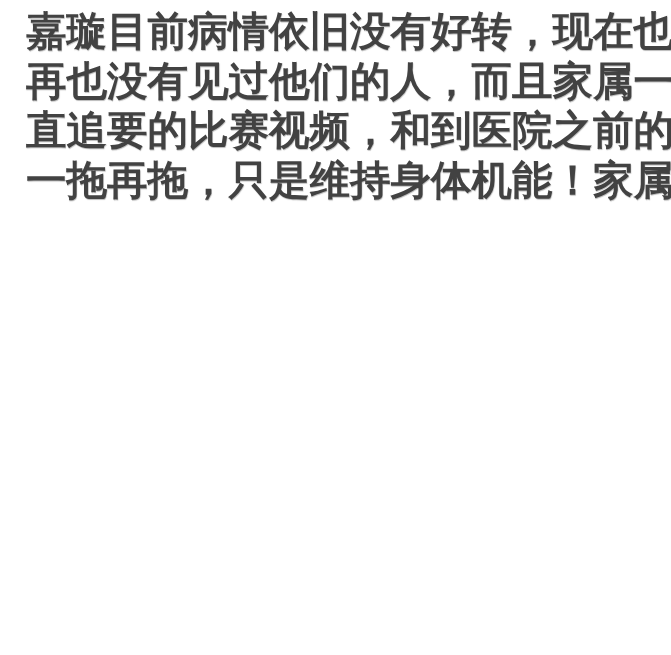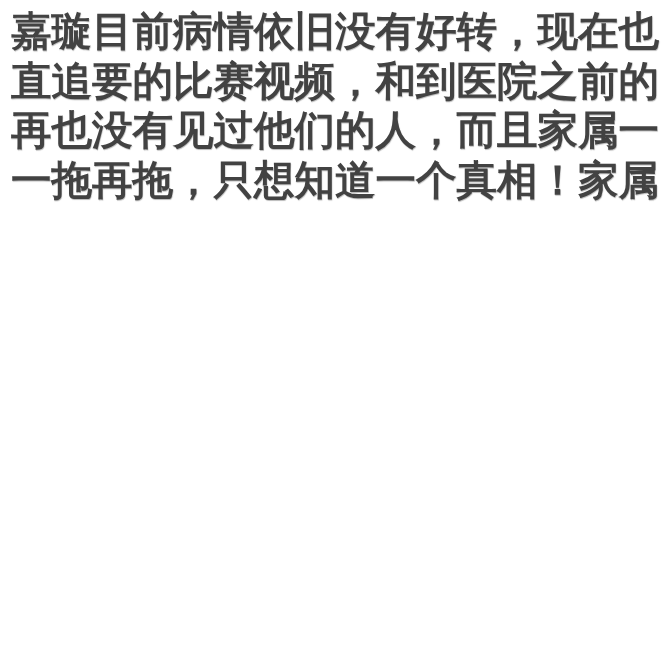--- a/index.html
+++ b/index.html
@@ -15,7 +15,7 @@
   .post-text-block {
     box-sizing: border-box;
     width: 671px;
-    padding: 7px 6px 0 11px;
+    padding: 7px 6px 0 26px;
     font-family: "Liberation Sans", sans-serif;
     font-weight: 700;
     color: #424242;

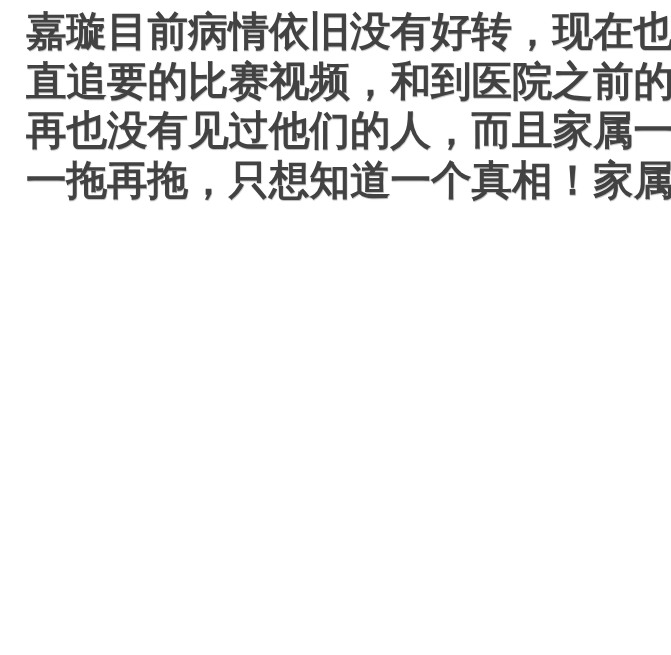--- a/index.html
+++ b/index.html
@@ -34,8 +34,8 @@
 
 <div class="post-text-block">
   <div class="text-line">嘉璇目前病情依旧没有好转，现在也</div>
+  <div class="text-line">再也没有见过他们的人，而且家属一</div>
   <div class="text-line">直追要的比赛视频，和到医院之前的</div>
-  <div class="text-line">再也没有见过他们的人，而且家属一</div>
   <div class="text-line">一拖再拖，只想知道一个真相！家属</div>
 </div>
 

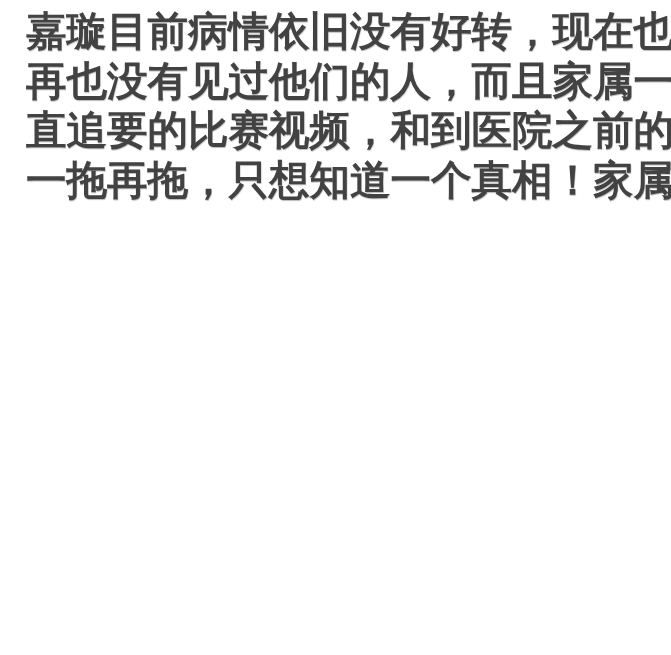--- a/index.html
+++ b/index.html
@@ -36,7 +36,7 @@
   <div class="text-line">嘉璇目前病情依旧没有好转，现在也</div>
   <div class="text-line">再也没有见过他们的人，而且家属一</div>
   <div class="text-line">直追要的比赛视频，和到医院之前的</div>
-  <div class="text-line">一拖再拖，只想知道一个真相！家属</div>
+  <div class="text-line">一拖再拖，只是维持身体机能！家属</div>
 </div>
 
 </body></html>

